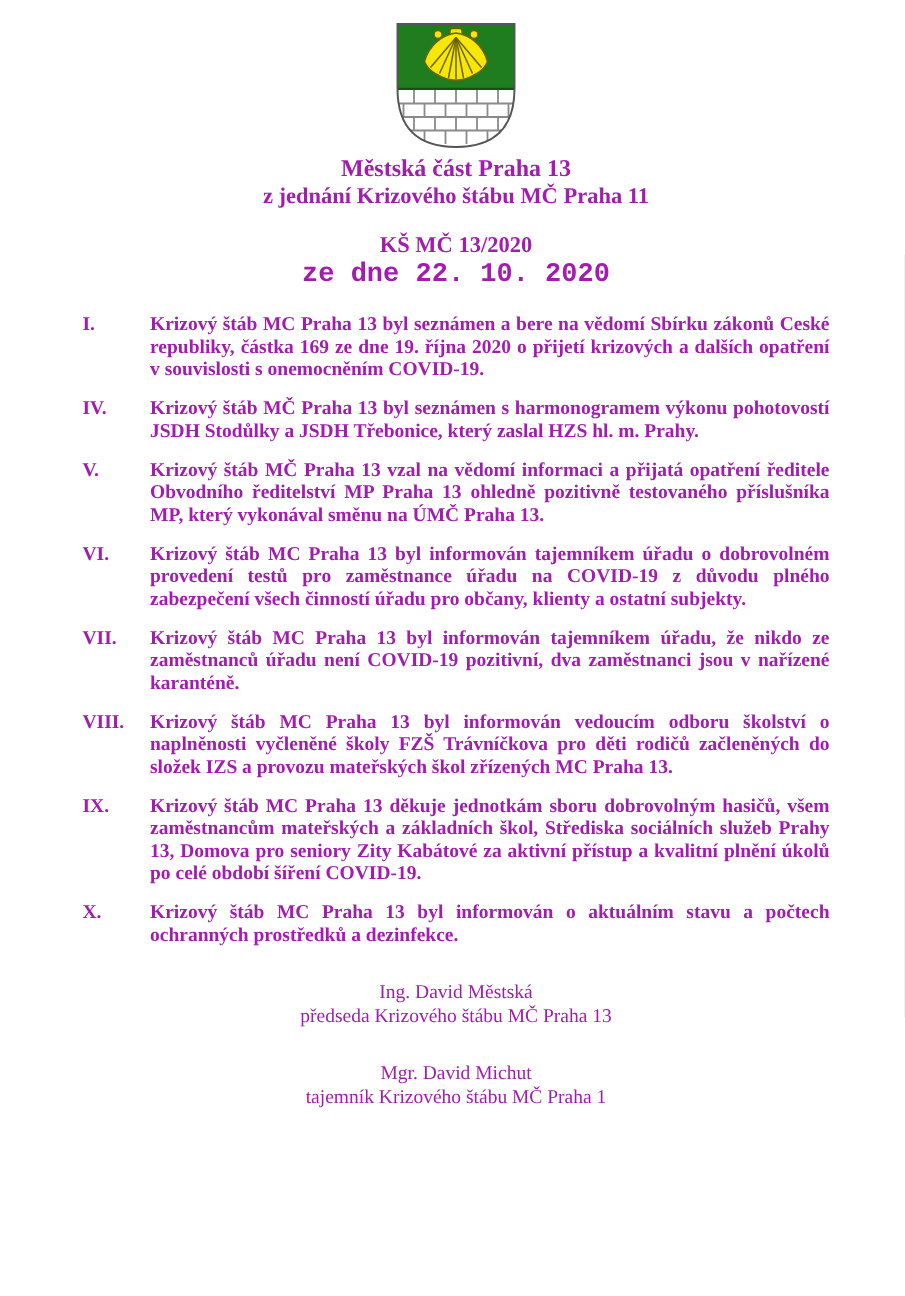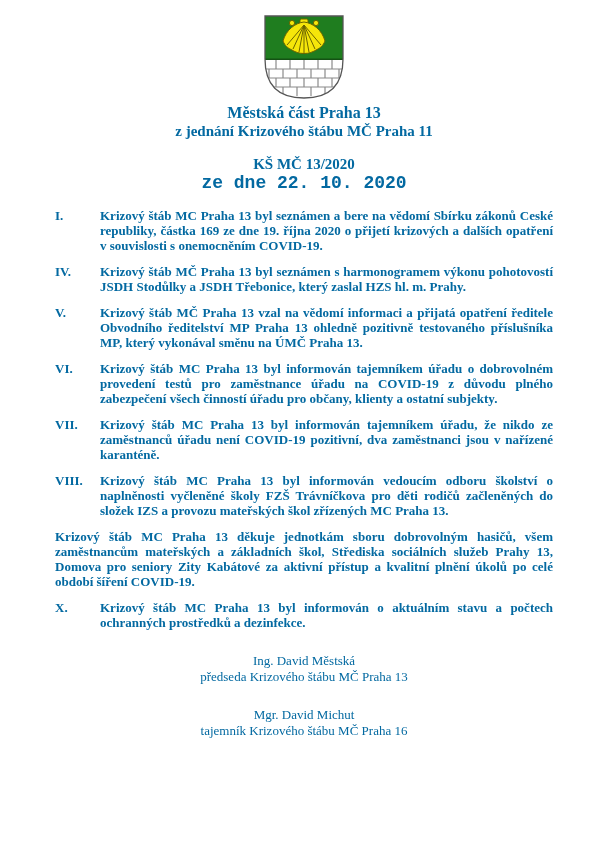--- a/index.html
+++ b/index.html
@@ -12,7 +12,7 @@
     box-sizing: border-box;
     padding: 13px 50px 0 55px;
     font-family: "Liberation Serif", "DejaVu Serif", serif;
-    color: #0369a1;
+    color: #a21caf;
     overflow: hidden;
   }
   .emblem-wrap { text-align: center; line-height: 0; }

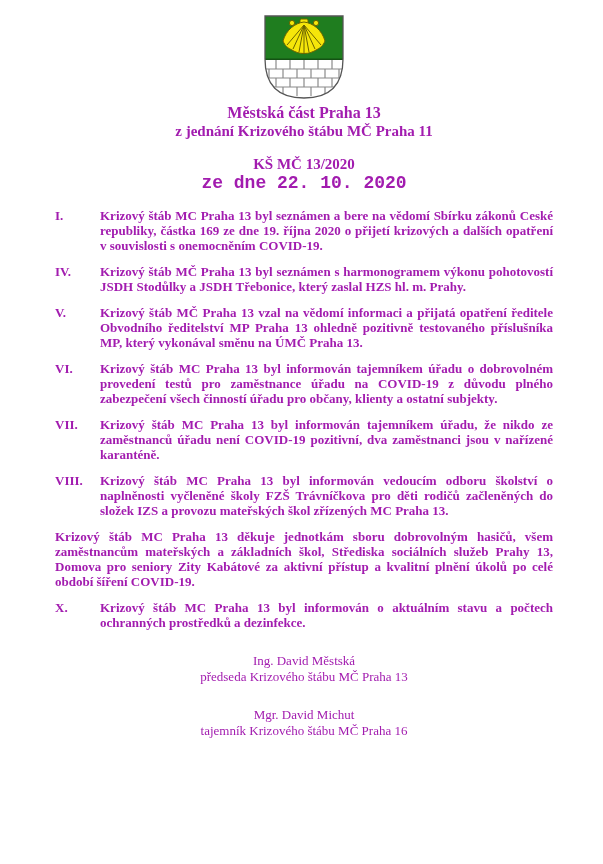--- a/index.html
+++ b/index.html
@@ -180,6 +180,7 @@
       <p class="text">Krizový štáb MC Praha 13 byl informován vedoucím odboru školství o naplněnosti vyčleněné školy FZŠ Trávníčkova pro děti rodičů začleněných do složek IZS a provozu mateřských škol zřízených MC Praha 13.</p>
     </div>
     <div class="item">
+      <span class="num">IX.</span>
       <p class="text">Krizový štáb MC Praha 13 děkuje jednotkám sboru dobrovolným hasičů, všem zaměstnancům mateřských a základních škol, Střediska sociálních služeb Prahy 13, Domova pro seniory Zity Kabátové za aktivní přístup a kvalitní plnění úkolů po celé období šíření COVID-19.</p>
     </div>
     <div class="item">

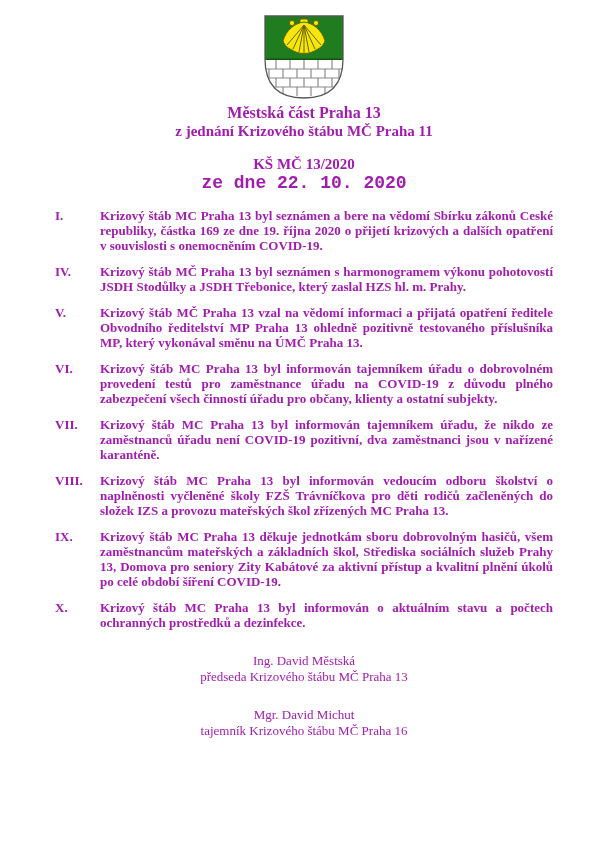--- a/index.html
+++ b/index.html
@@ -196,7 +196,7 @@
     </div>
     <div class="sig-block">
       <div class="sig-name">Mgr. David Michut</div>
-      <div class="sig-role">tajemník Krizového štábu MČ Praha 16</div>
+      <div class="sig-role">tajemník Krizového štábu MČ Praha 1</div>
     </div>
   </div>
 

